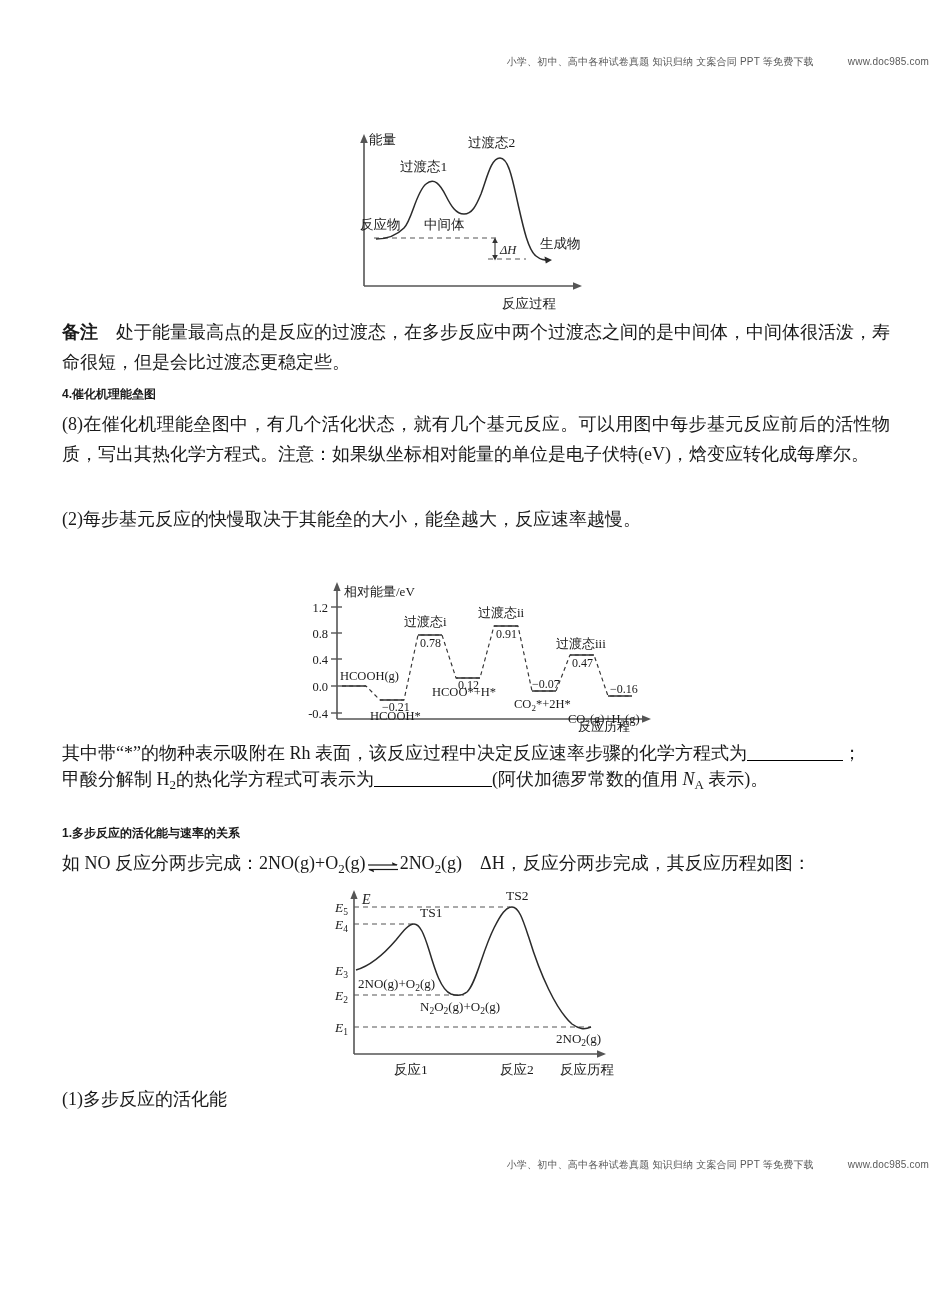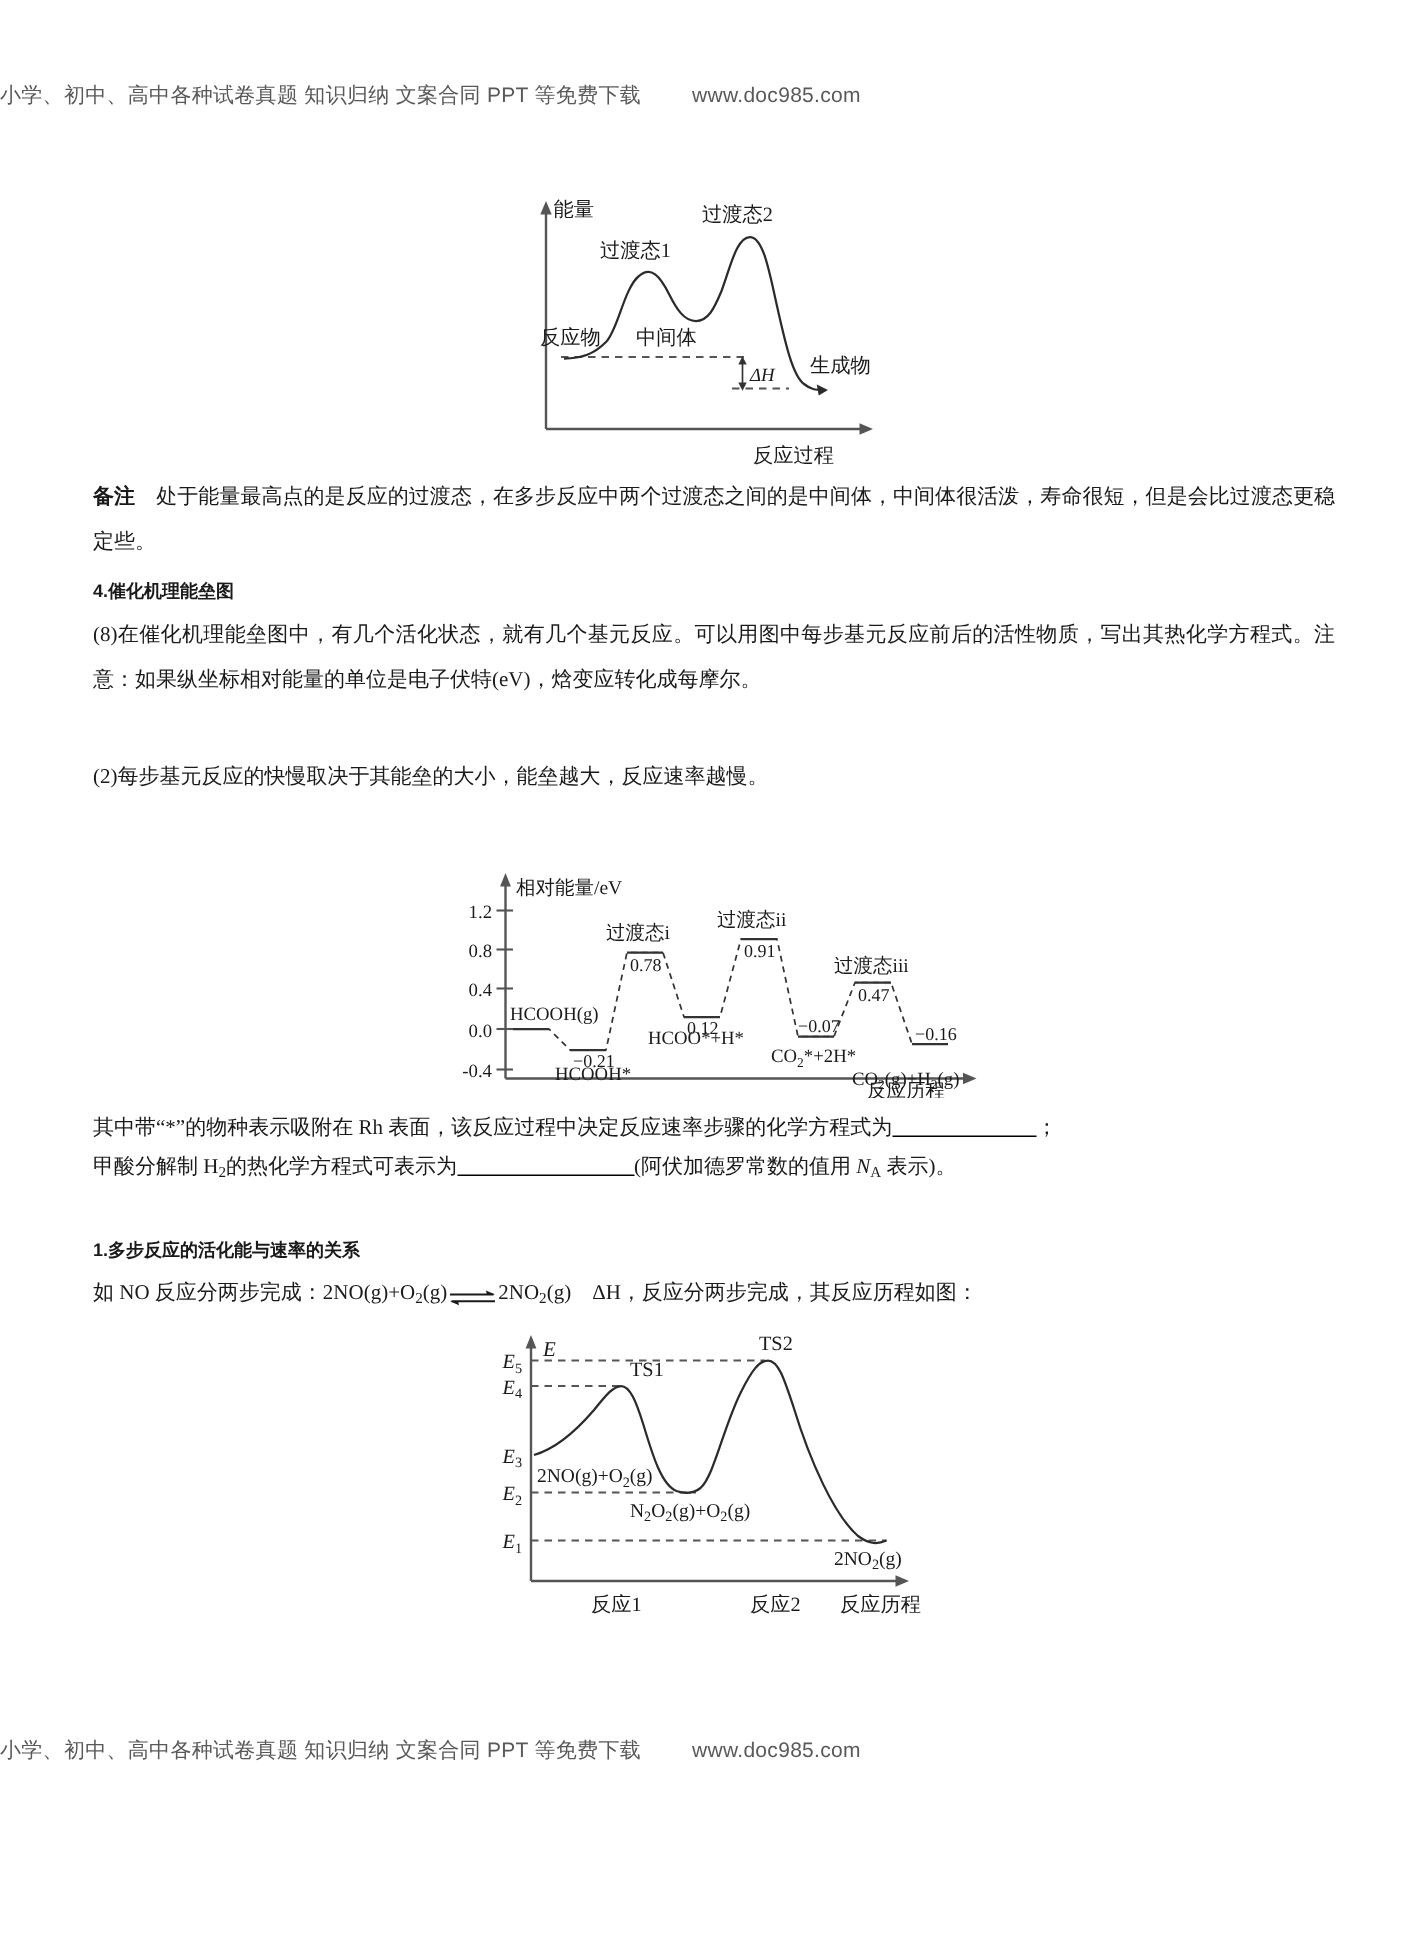--- a/index.html
+++ b/index.html
@@ -12,8 +12,8 @@
 
   
   .wm{
-    position:absolute;left:0;width:929px;text-align:left;
-    font-size:14px;color:#595959;letter-spacing:.2px;
+    position:absolute;left:0;width:929px;text-align:right;
+    font-size:10px;color:#595959;letter-spacing:.2px;
     font-family:"Liberation Sans","DejaVu Sans",sans-serif;
     white-space:nowrap;
   }

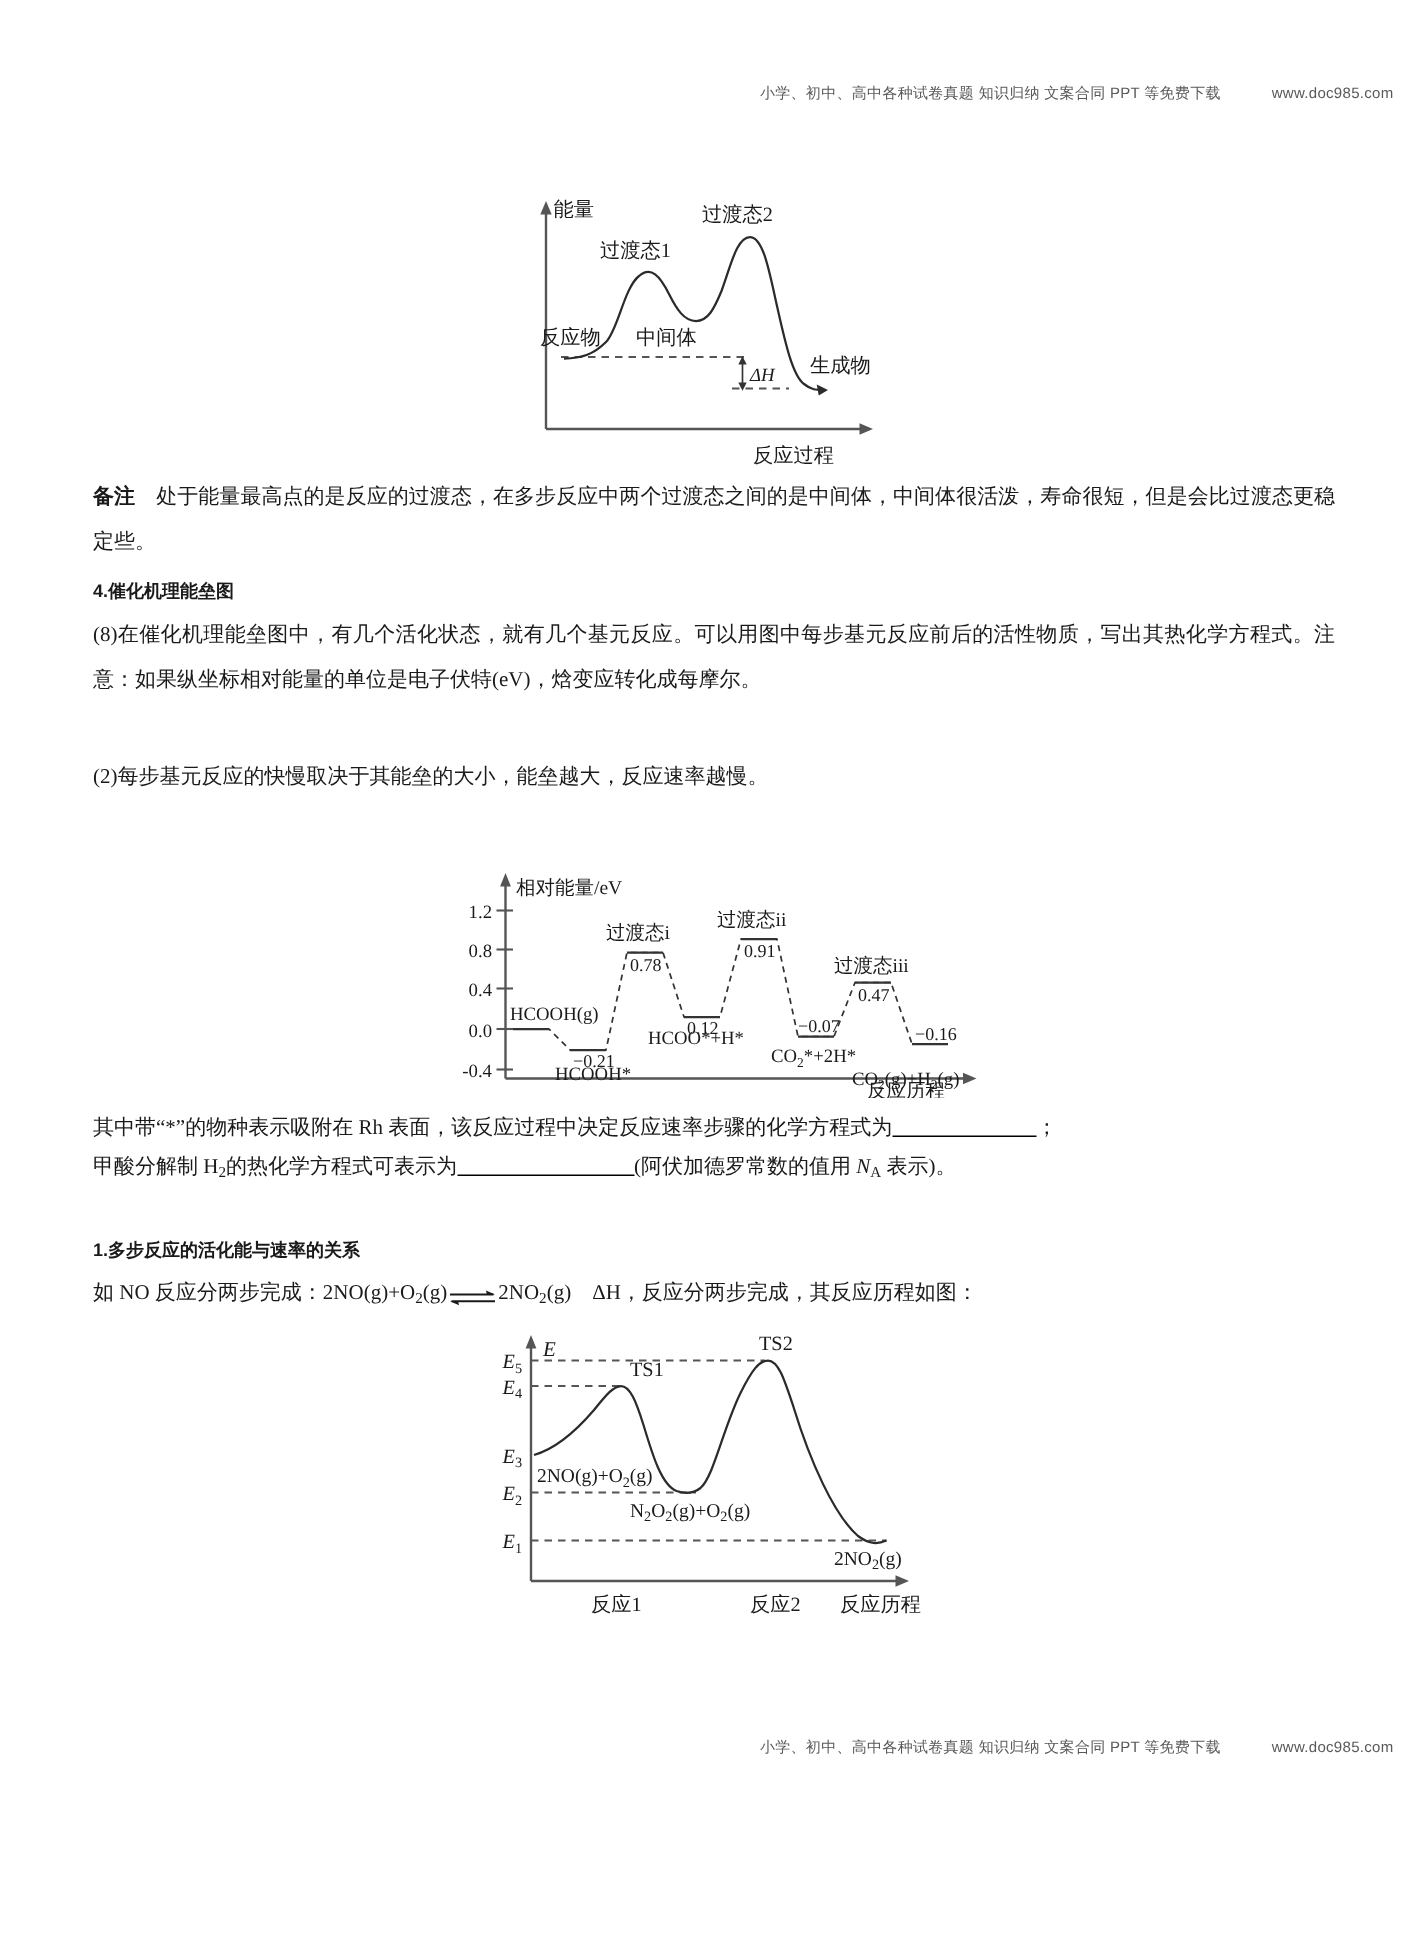--- a/index.html
+++ b/index.html
@@ -24,7 +24,7 @@
   
   .para{
     position:absolute;left:62px;width:828px;
-    font-size:14px;line-height:30px;text-align:justify;
+    font-size:18px;line-height:30px;text-align:justify;
     color:#1a1a1a;
   }
   .para.bold{font-weight:700;font-family:"Liberation Sans","DejaVu Sans",sans-serif;font-size:12px;}

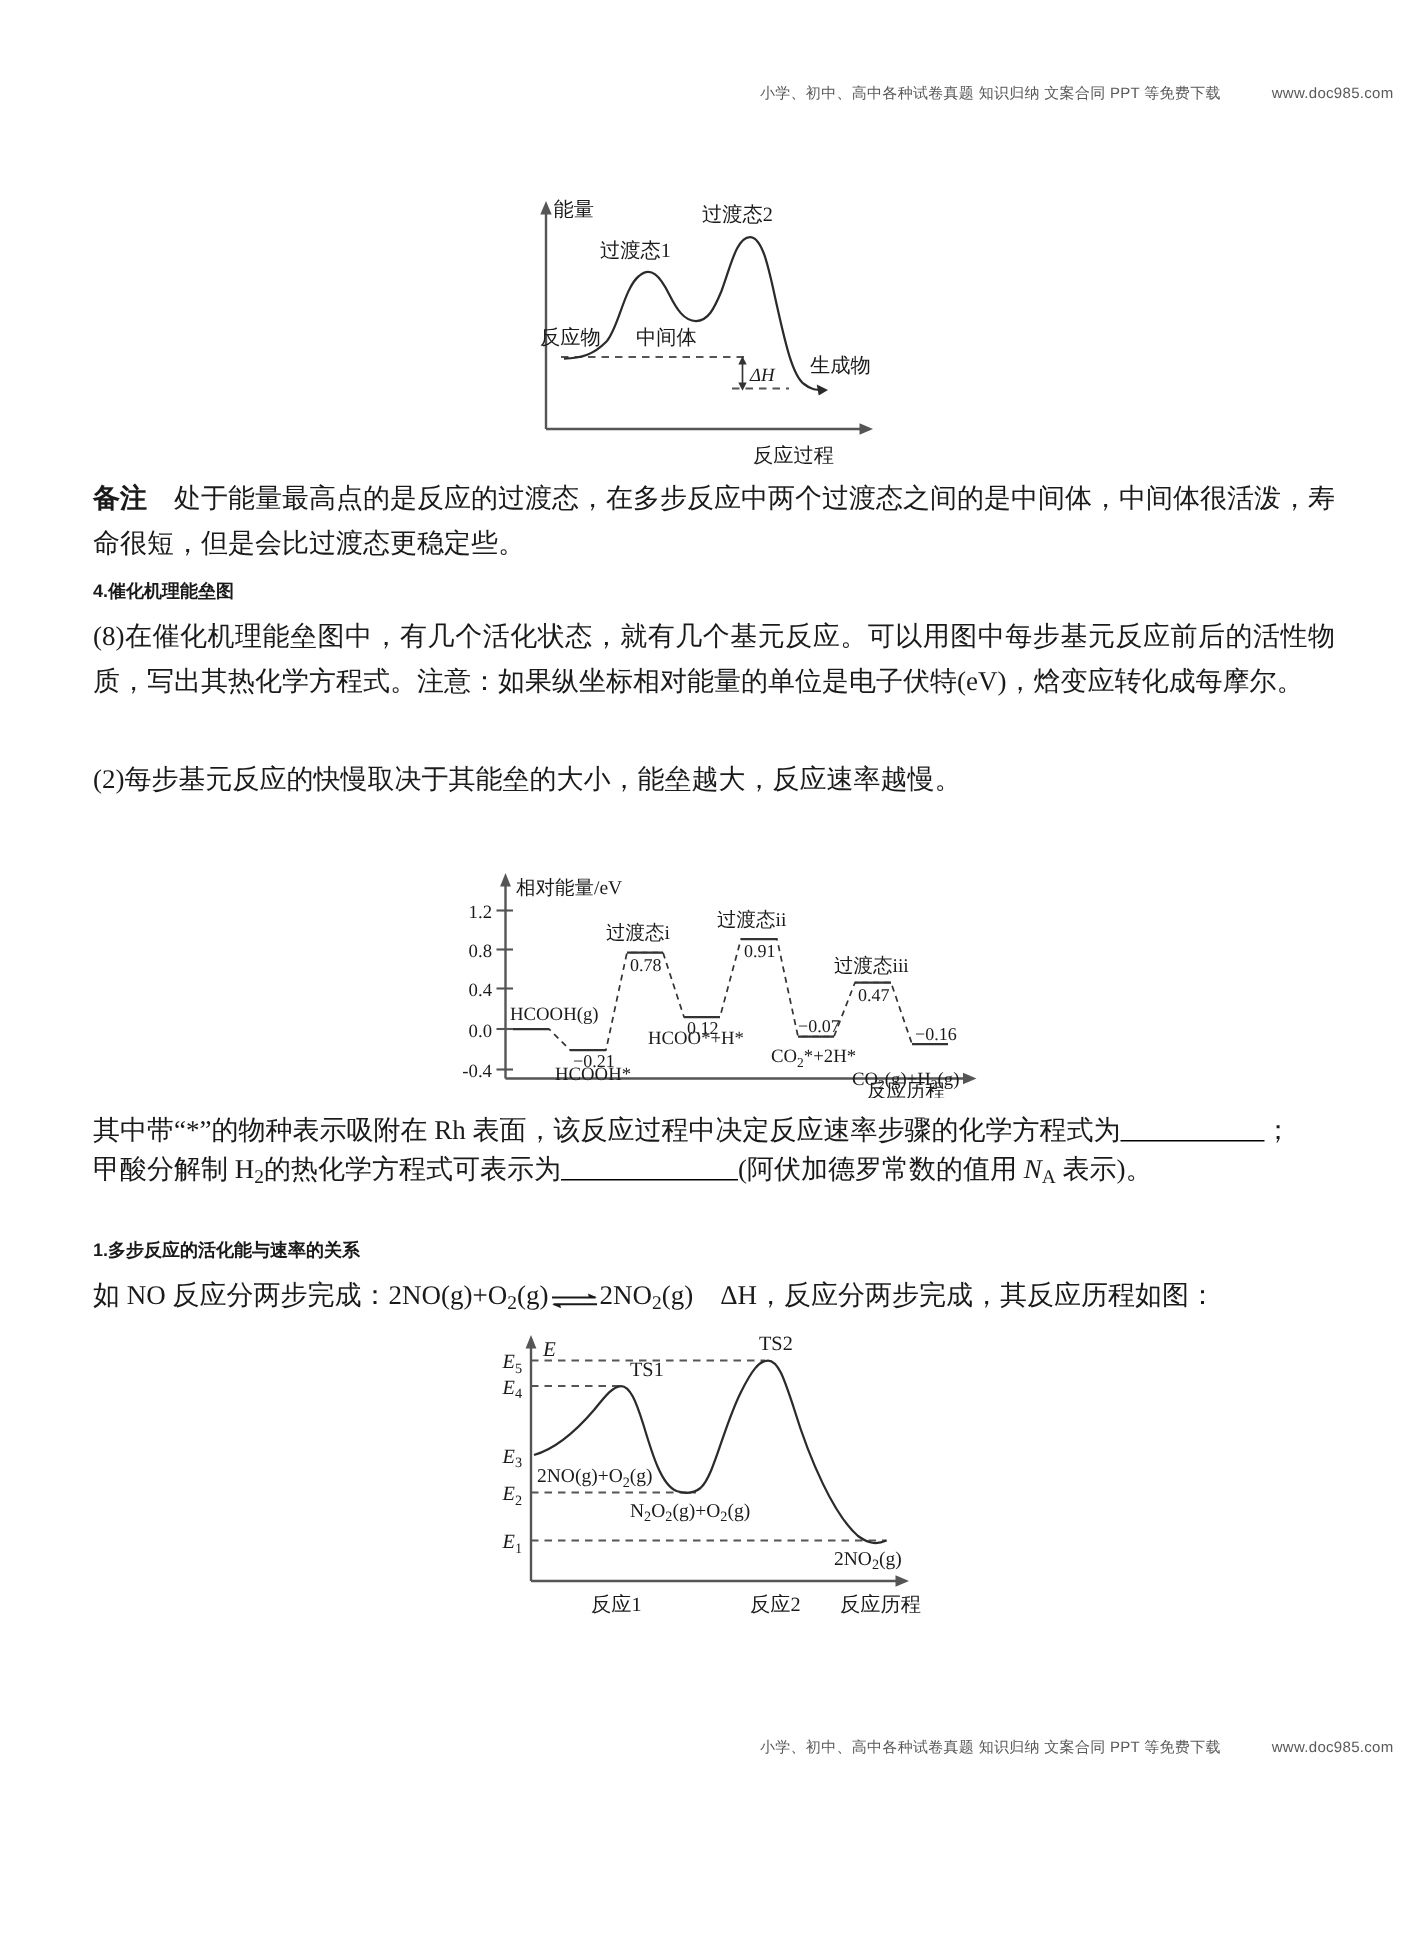--- a/index.html
+++ b/index.html
@@ -249,6 +249,7 @@
     </svg>
   </div>
 
+  <div class="para" style="top:1084px;">(1)多步反应的活化能</div>
 
   <div class="wm" id="wm-bottom">
     <span>小学、初中、高中各种试卷真题 知识归纳 文案合同 PPT 等免费下载</span><span class="url">www.doc985.com</span>

